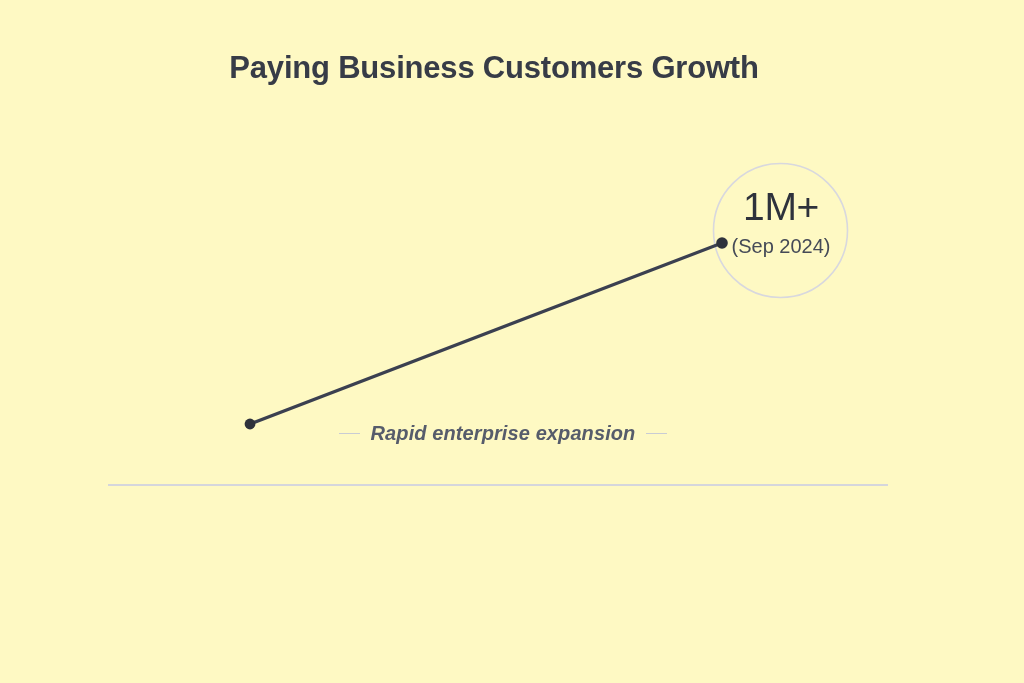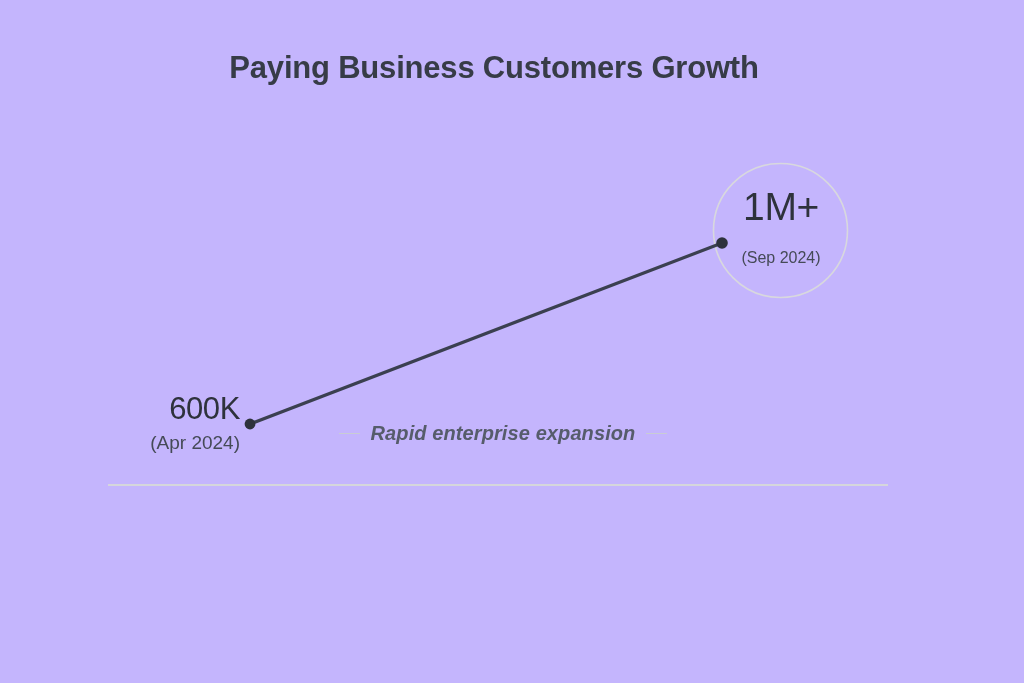--- a/index.html
+++ b/index.html
@@ -15,7 +15,7 @@
     position: relative;
     width: 1024px;
     height: 683px;
-    background: #c4b5fd;
+    background: #fef9c3;
     overflow: hidden;
   }
 

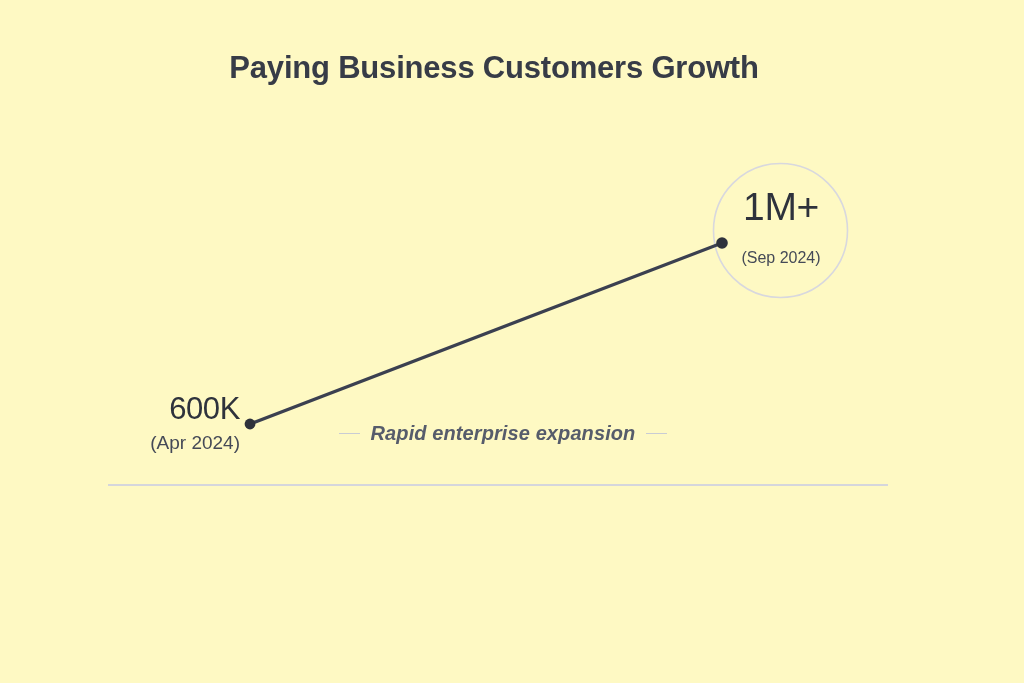--- a/index.html
+++ b/index.html
@@ -78,8 +78,8 @@
     margin-top: 9px;
   }
   #end-date-label {
-    font-size: 16px;
-    margin-top: 24px;
+    font-size: 20px;
+    margin-top: 10px;
   }
 
   

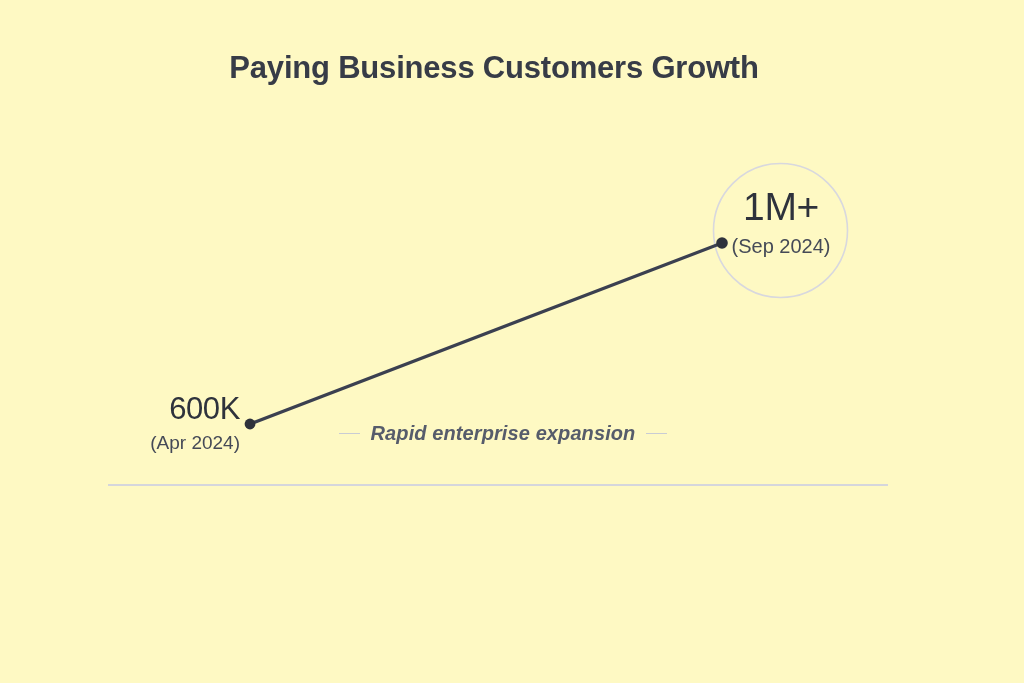--- a/index.html
+++ b/index.html
@@ -137,10 +137,6 @@
     <circle cx="722" cy="243" r="5.8" fill="#2e323c"></circle>
   </svg>
 
-  <div class="endpoint-labels" id="start-point-labels">
-    <div class="value-label" id="start-value-label">600K</div>
-    <div class="date-label" id="start-date-label">(Apr 2024)</div>
-  </div>
 
   <div class="endpoint-labels" id="end-point-labels">
     <div class="value-label" id="end-value-label">1M+</div>

